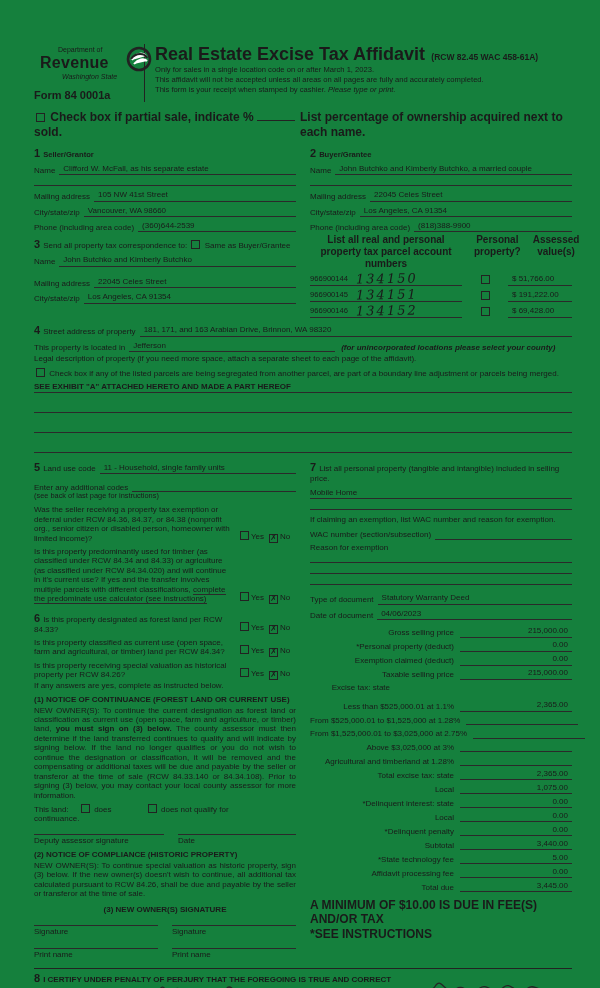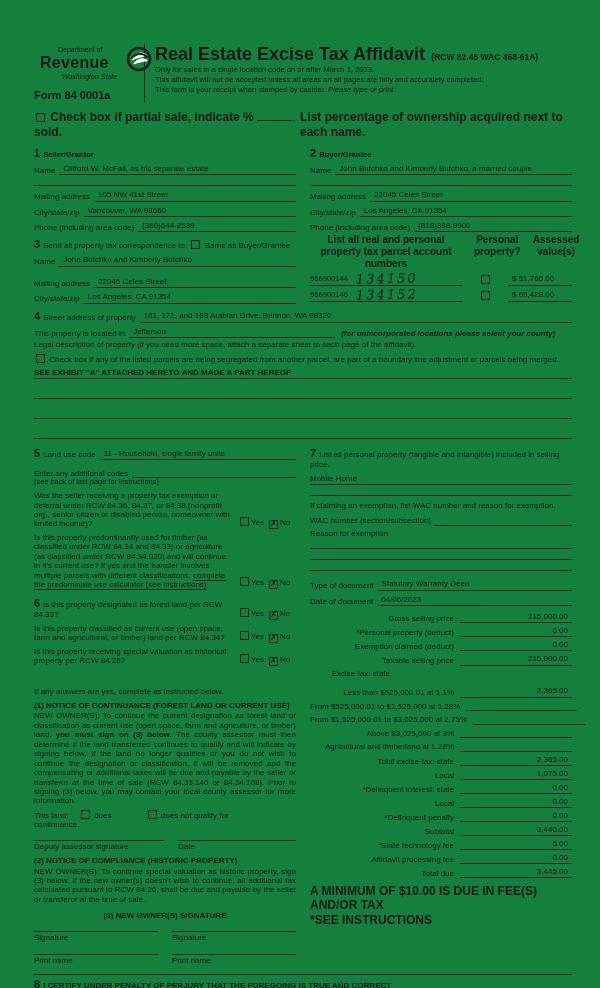--- a/index.html
+++ b/index.html
@@ -194,6 +194,14 @@
         </div>
         <div class="prow">
           <span class="acct">
+              <span class="num">966900145</span>
+              <span class="handw">134151</span>
+            </span>
+          <span class="pp"><span class="cb"></span></span>
+          <span class="av">$ 191,222.00</span>
+        </div>
+        <div class="prow">
+          <span class="acct">
               <span class="num">966900146</span>
               <span class="handw">134152</span>
             </span>

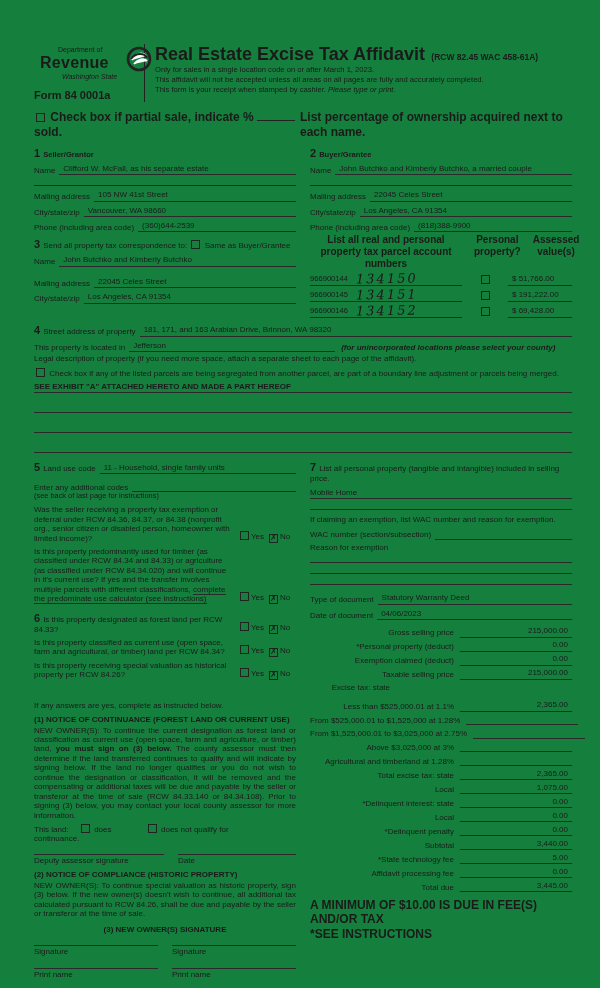--- a/index.html
+++ b/index.html
@@ -286,7 +286,7 @@
           </div>
         </div>
 
-        <div style="margin-top:21px;">If any answers are yes, complete as instructed below.</div>
+        <div style="margin-top:1px;">If any answers are yes, complete as instructed below.</div>
         <div class="ntitle">(1) NOTICE OF CONTINUANCE (FOREST LAND OR CURRENT USE)</div>
         <div class="nbody"><span>NEW OWNER(S): To continue the current designation as forest land or classification as current use (open space, farm and agriculture, or timber) land, </span><span class="b">you must sign on (3) below.</span><span> The county assessor must then determine if the land transferred continues to qualify and will indicate by signing below. If the land no longer qualifies or you do not wish to continue the designation or classification, it will be removed and the compensating or additional taxes will be due and payable by the seller or transferor at the time of sale (RCW 84.33.140 or 84.34.108). Prior to signing (3) below, you may contact your local county assessor for more information.</span></div>
 

